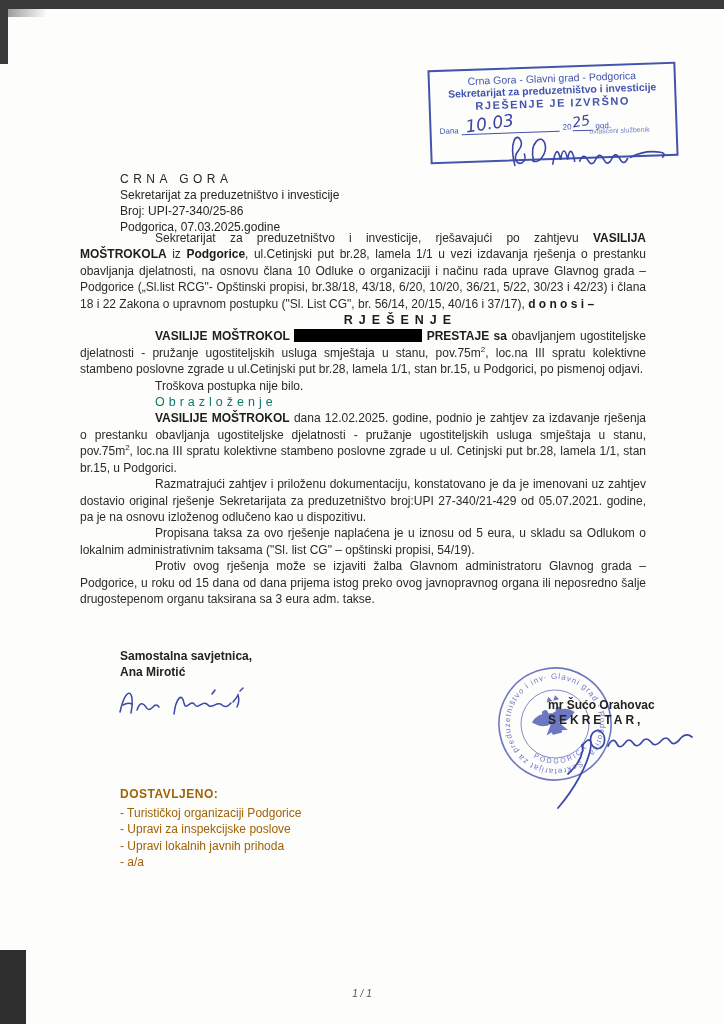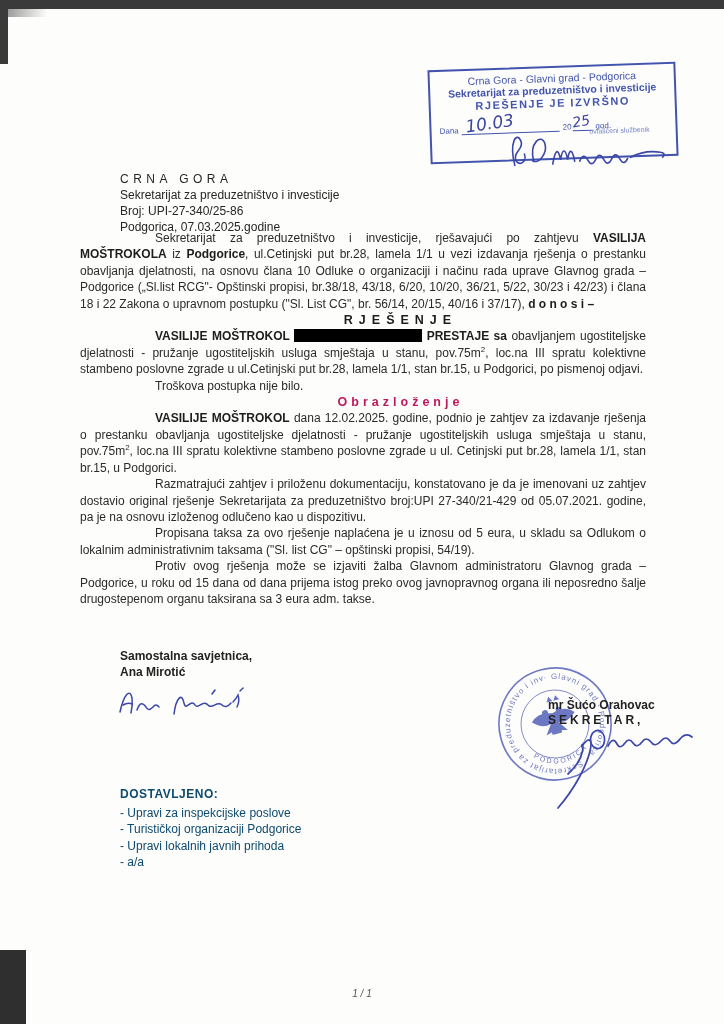--- a/index.html
+++ b/index.html
@@ -46,7 +46,7 @@
   .b{font-weight:bold;color:#1d1d1d;}
   sup{font-size:8px;line-height:0;}
   .heading{text-align:center;font-weight:bold;text-indent:0;margin:5px 0 4px;letter-spacing:6px;font-size:12.5px;color:#1d1d1d;}
-  .heading2{text-align:center;font-weight:bold;text-indent:0;margin:3px 0 3px;letter-spacing:4px;font-size:12.5px;color:#be185d;}
+  .heading2{font-weight:normal;text-indent:0;margin:3px 0 3px;letter-spacing:4px;font-size:12.5px;color:#0f766e;}
   .redact{display:inline-block;width:128px;height:13px;background:#000;vertical-align:-2px;}
 
   

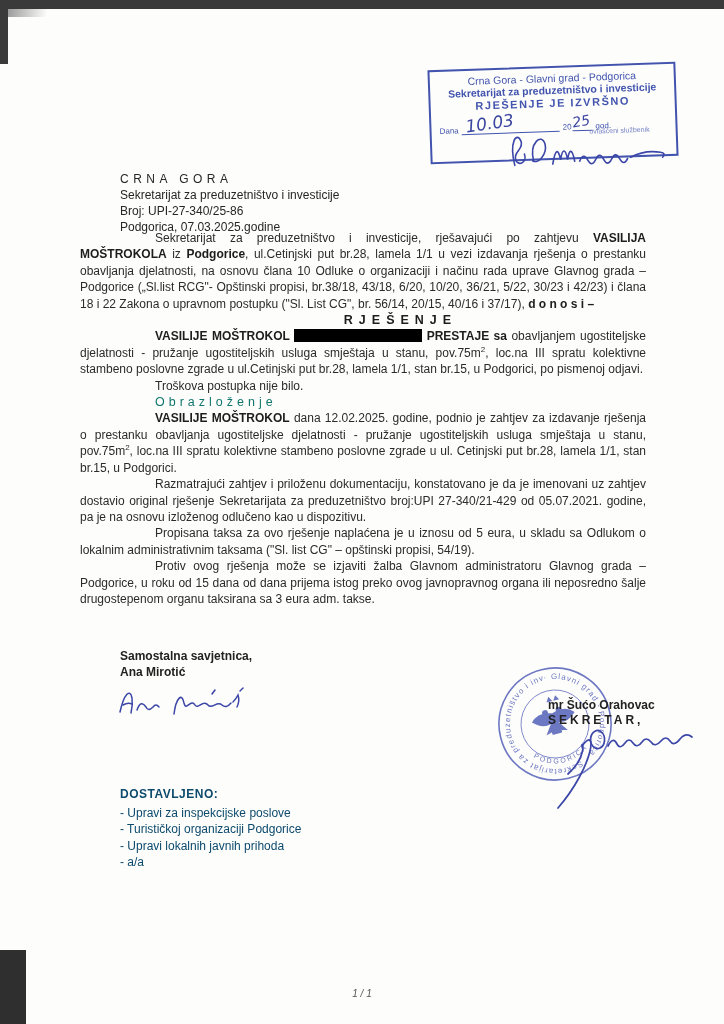--- a/index.html
+++ b/index.html
@@ -59,7 +59,7 @@
   .ink{stroke:#3b46a8;fill:none;stroke-linecap:round;}
 
   
-  .dist{position:absolute;left:120px;top:786px;font-size:12px;line-height:16.5px;color:#0c4a6e;}
+  .dist{position:absolute;left:120px;top:786px;font-size:12px;line-height:16.5px;color:#a16207;}
   .dist-title{font-weight:bold;letter-spacing:.5px;margin-bottom:2px;}
 
   .footer{position:absolute;left:0;top:988px;width:724px;text-align:center;font-size:10px;font-style:italic;color:#555;}

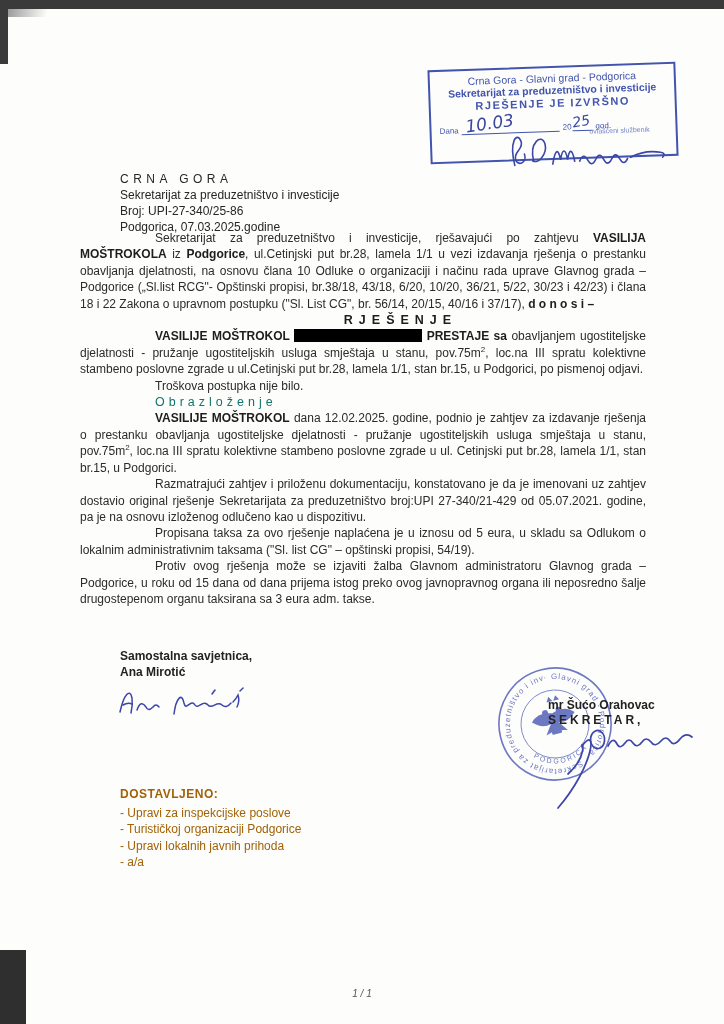--- a/index.html
+++ b/index.html
@@ -175,8 +175,8 @@
 
   <div class="dist">
     <div class="dist-title">DOSTAVLJENO:</div>
+    <div>- Turističkoj organizaciji Podgorice</div>
     <div>- Upravi za inspekcijske poslove</div>
-    <div>- Turističkoj organizaciji Podgorice</div>
     <div>- Upravi lokalnih javnih prihoda</div>
     <div>- a/a</div>
   </div>

